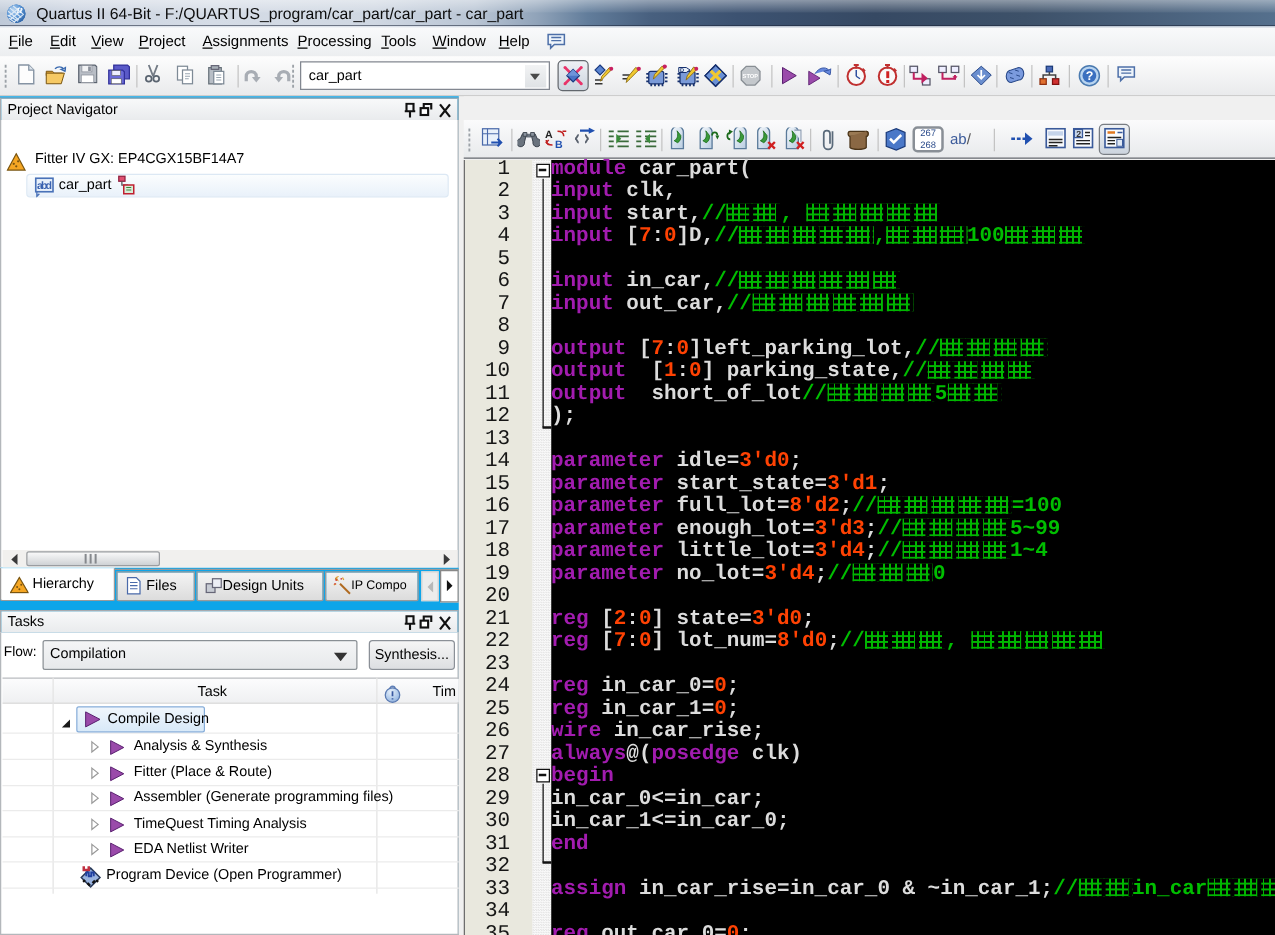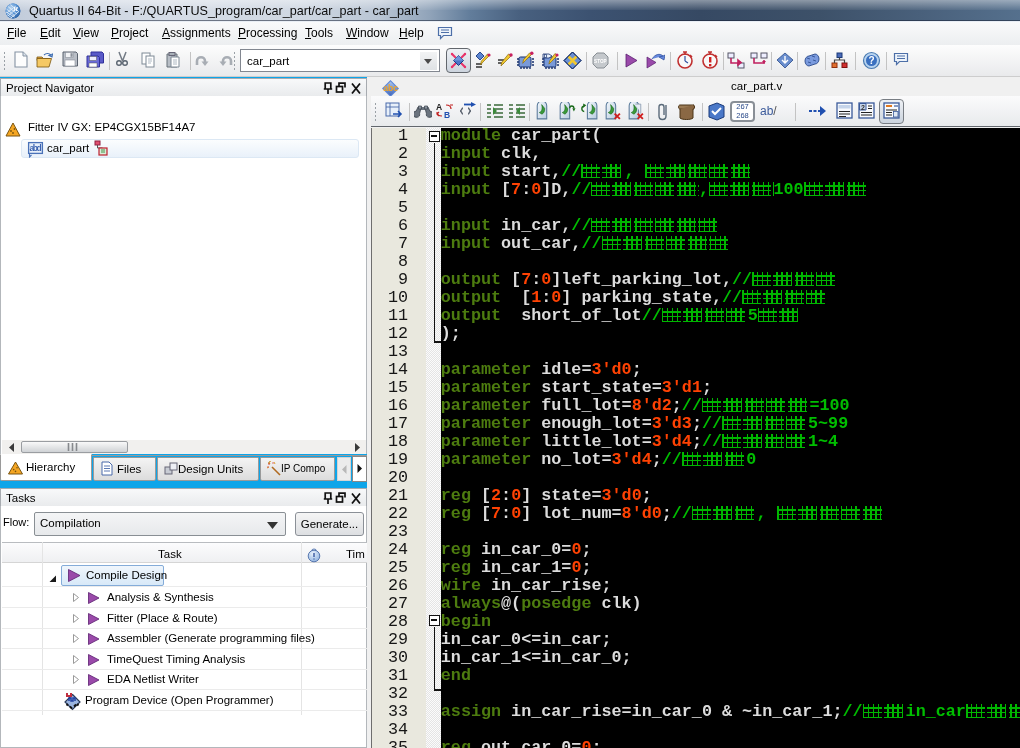--- a/index.html
+++ b/index.html
@@ -439,20 +439,6 @@
     </div>
   </div>
   <div id="editor" class="abs">
-    <div id="ehdr">
-      <svg class="abs" style="left:11px;top:2px" width="17" height="17" viewBox="0 0 17 17">
-          <path d="M8.5 0L17 8.5 8.5 17 0 8.5z" fill="#5b85d6"></path>
-          <path d="M8.5 1.5L15.5 8.5 8.5 15.5 1.5 8.5z" fill="url(#dg)"></path>
-          <defs>
-            <linearGradient id="dg" x1="0" y1="0" x2="0" y2="1">
-              <stop offset="0" stop-color="#a8c4ee"></stop>
-              <stop offset="1" stop-color="#4468b8"></stop>
-            </linearGradient>
-          </defs>
-          <text x="1.3" y="11.4" font-size="8.5" font-weight="bold" fill="#f5a623" font-family="Liberation Sans">abc</text>
-        </svg>
-      <span class="abs" style="left:360px;top:2px;font-size:11.5px">car_part.v</span>
-    </div>
     <div id="etb">
       <div class="grip" style="left:3px"></div>
       <svg class="abs" style="left:14px;top:6px" width="18" height="18" viewBox="0 0 18 18">

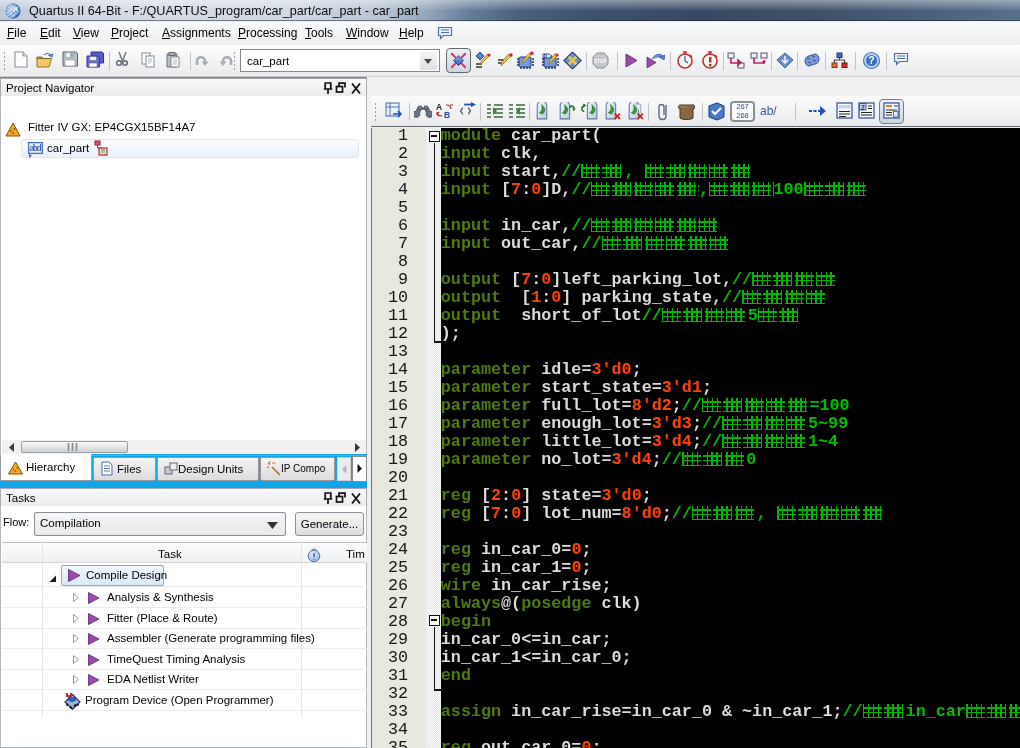--- a/index.html
+++ b/index.html
@@ -47,7 +47,7 @@
 pre{font-family:"Liberation Mono",monospace;font-size:16.74px;line-height:18.006px}
 #gutnum{position:absolute;left:0;top:50.2px;width:37px;text-align:right;color:#161616;font-weight:400}
 #code{position:absolute;left:69.8px;top:50.2px;font-weight:700;color:#dcdcdc;width:579px;overflow:hidden}
-.k{color:#4d7c0f}.n{color:#ff4203}.c{color:#00be00}
+.k{color:#a21caf}.n{color:#ff4203}.c{color:#00be00}
 .cj{display:inline-block;height:14.2px;vertical-align:-2.2px;background-image:
  repeating-linear-gradient(90deg,rgba(0,0,0,0) 0 18.6px,#000 18.6px 21.5px),
  repeating-linear-gradient(0deg,#00b600 0 1.5px,rgba(0,0,0,0) 1.5px 4.6px),

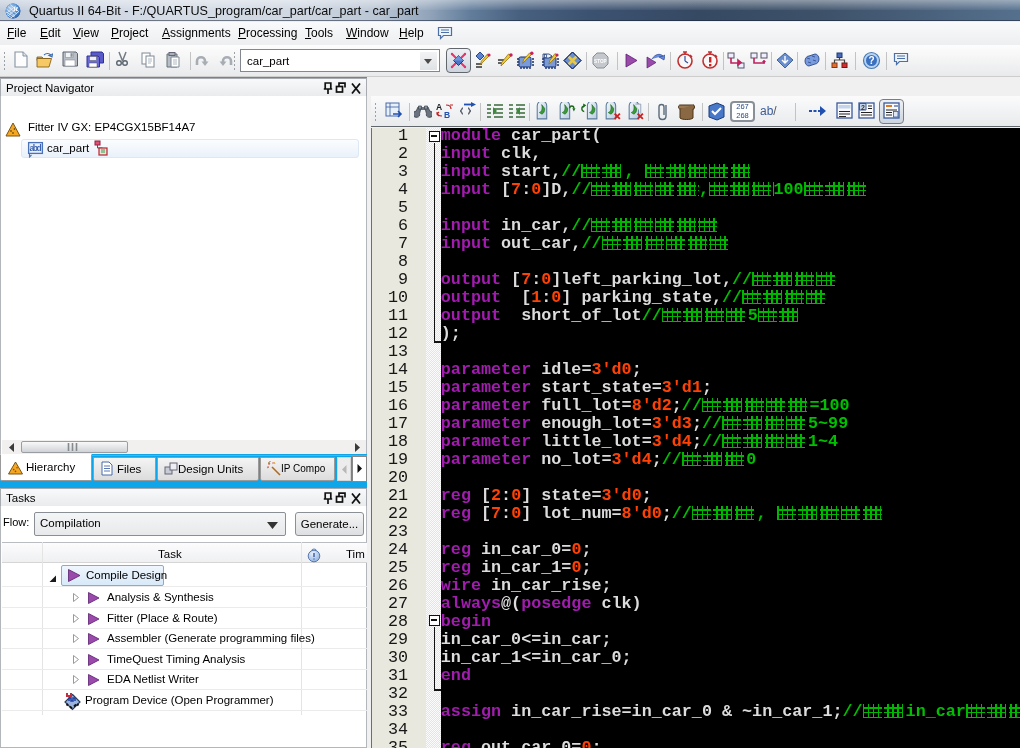--- a/index.html
+++ b/index.html
@@ -359,7 +359,7 @@
             <path d="M0 0h11L5.5 7z" fill="#333"></path>
           </svg>
       </div>
-      <div id="custbtn">Generate...</div>
+      <div id="custbtn">Synthesis...</div>
 
       <div class="abs" style="left:1px;top:36px;width:365px;height:21px;background:linear-gradient(#fcfcfd,#eff0f2);border-top:1px solid #b9bcc0;border-bottom:1px solid #d5d5d5"></div>
       <div class="abs" style="left:41px;top:36px;width:1px;height:173px;background:#e4e4e4"></div>

